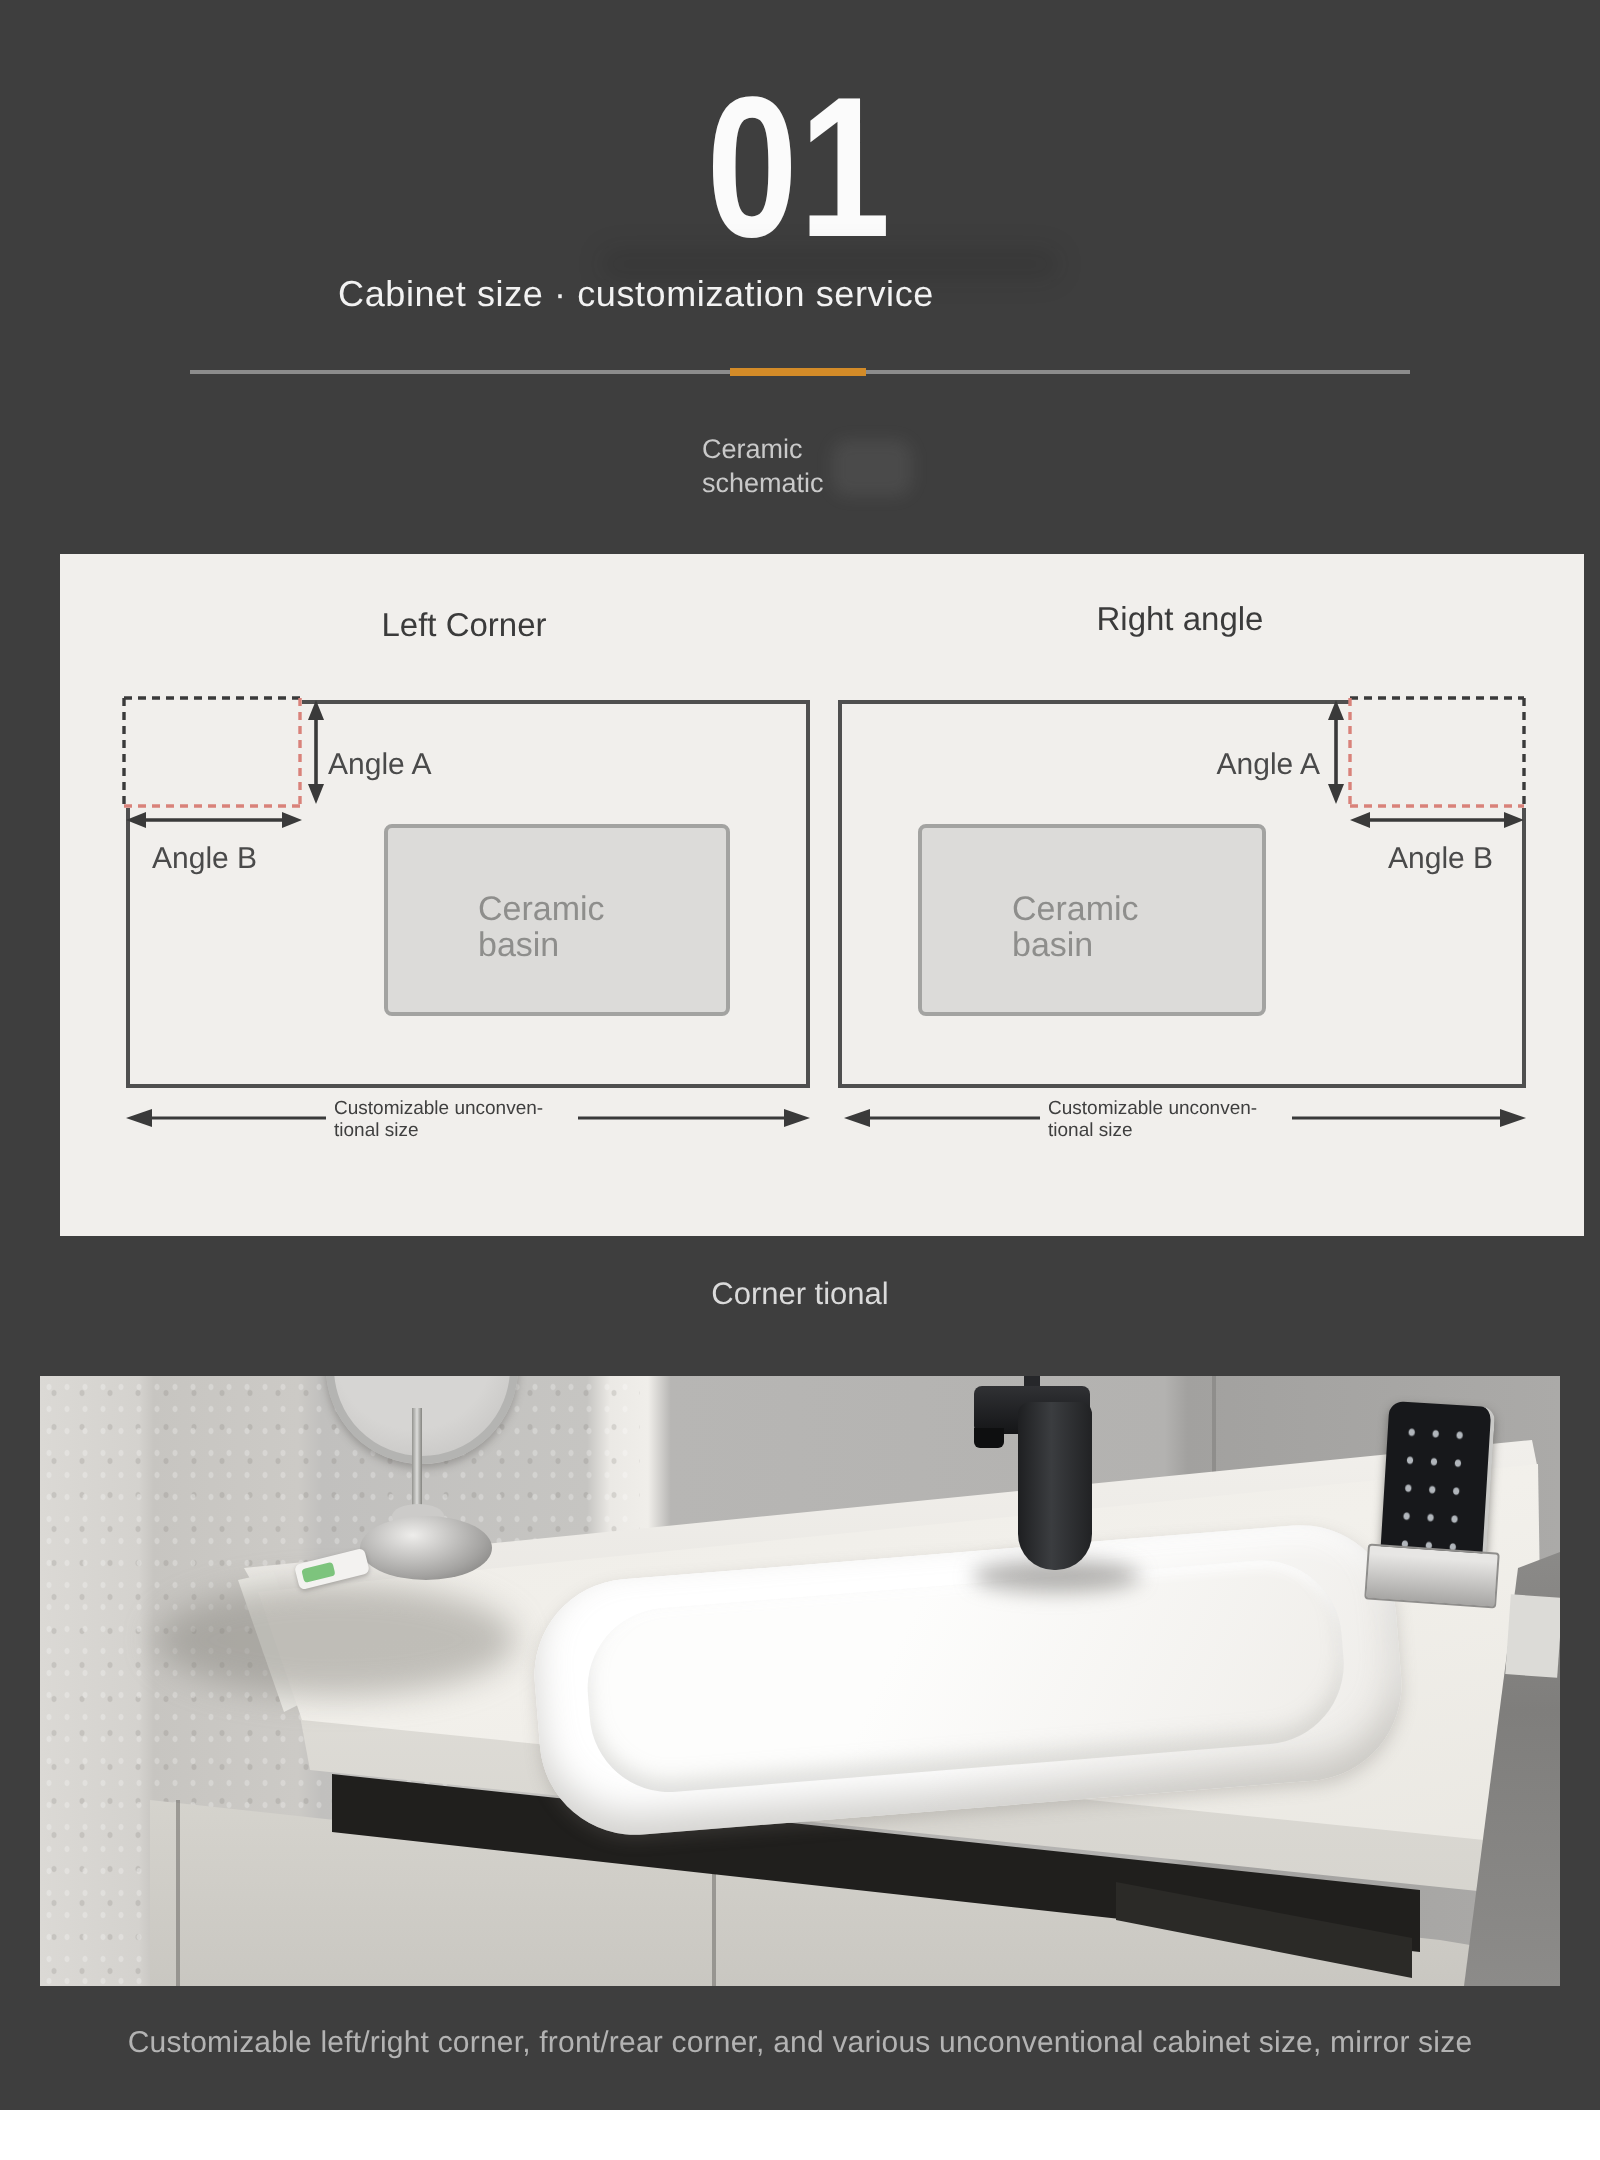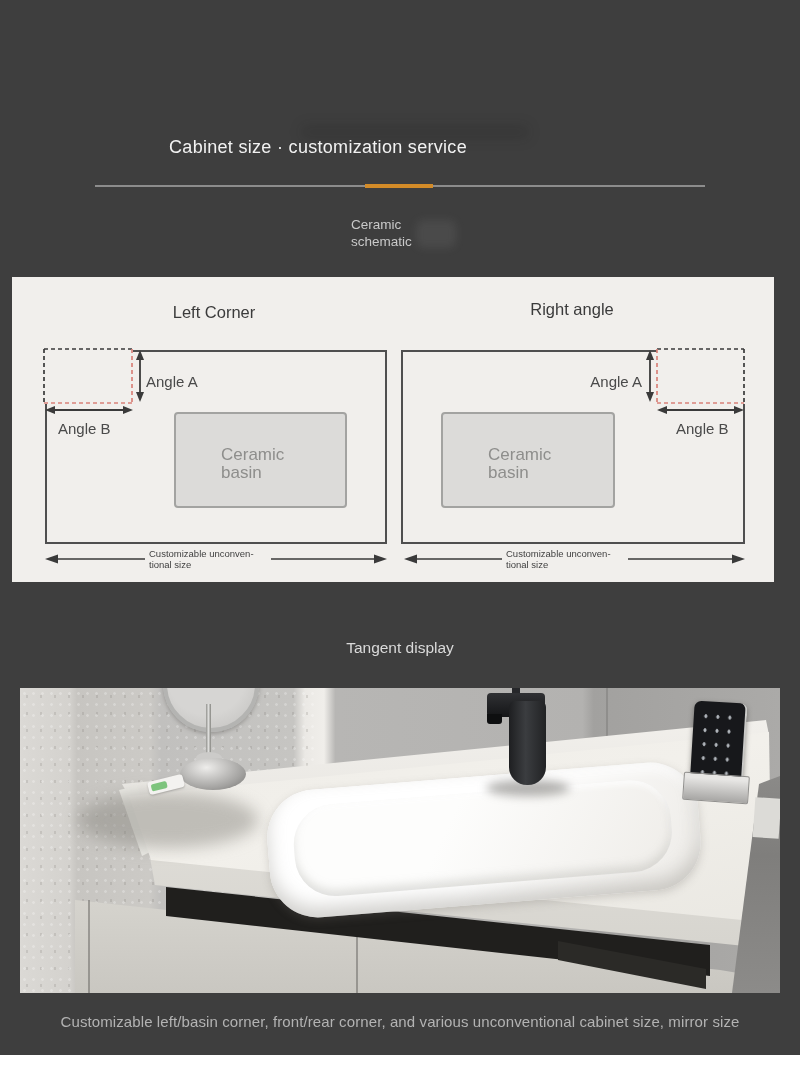--- a/index.html
+++ b/index.html
@@ -107,6 +107,9 @@
 <div class="page">
   <div class="dark-bg"></div>
 
+  <div class="section-number">
+    <span>01</span>
+  </div>
   <div class="ghost-smudge ghost-1"></div>
   <div class="section-title">Cabinet size · customization service</div>
   <div class="divider">

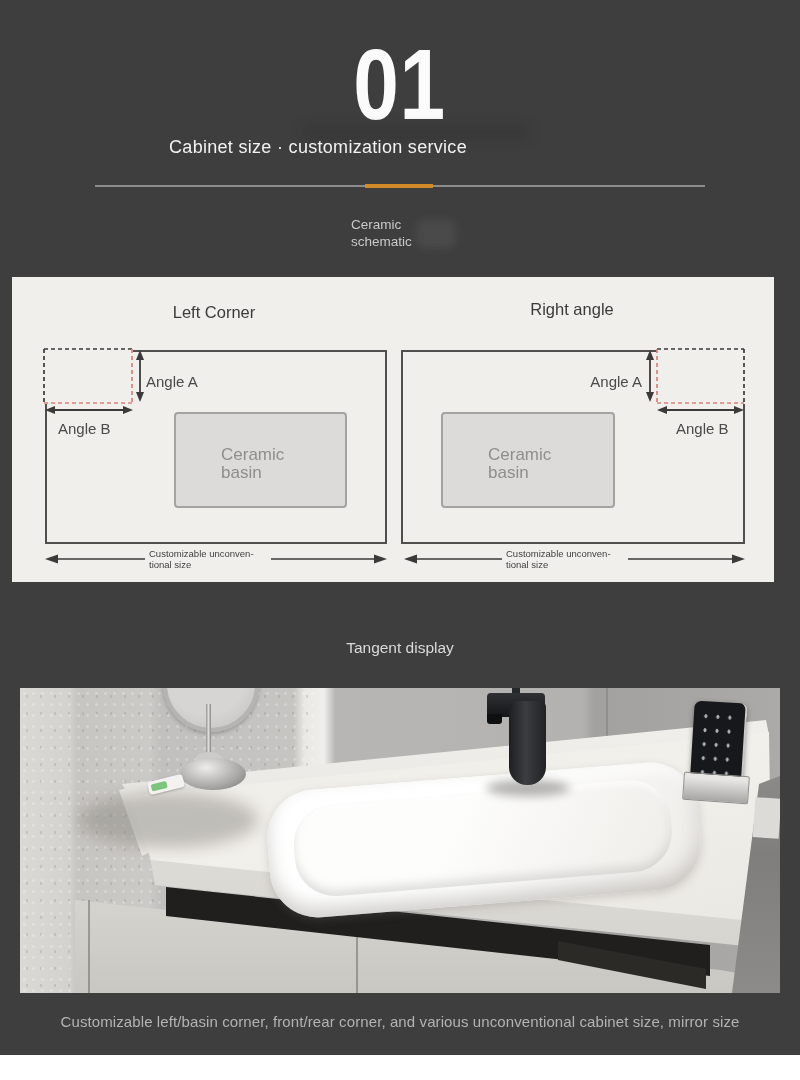--- a/index.html
+++ b/index.html
@@ -23,7 +23,7 @@
   .tangent-label{position:absolute;left:351px;top:216px;color:#c9c9c9;font-size:13.5px;line-height:17px;}
 
   
-  .panel{position:absolute;left:12px;top:277px;width:762px;height:305px;background:#f1efec;text-align:right;}
+  .panel{position:absolute;left:30px;top:277px;width:762px;height:341px;background:#f1efec;text-align:right;}
   .panel svg{display:block;}
 
   

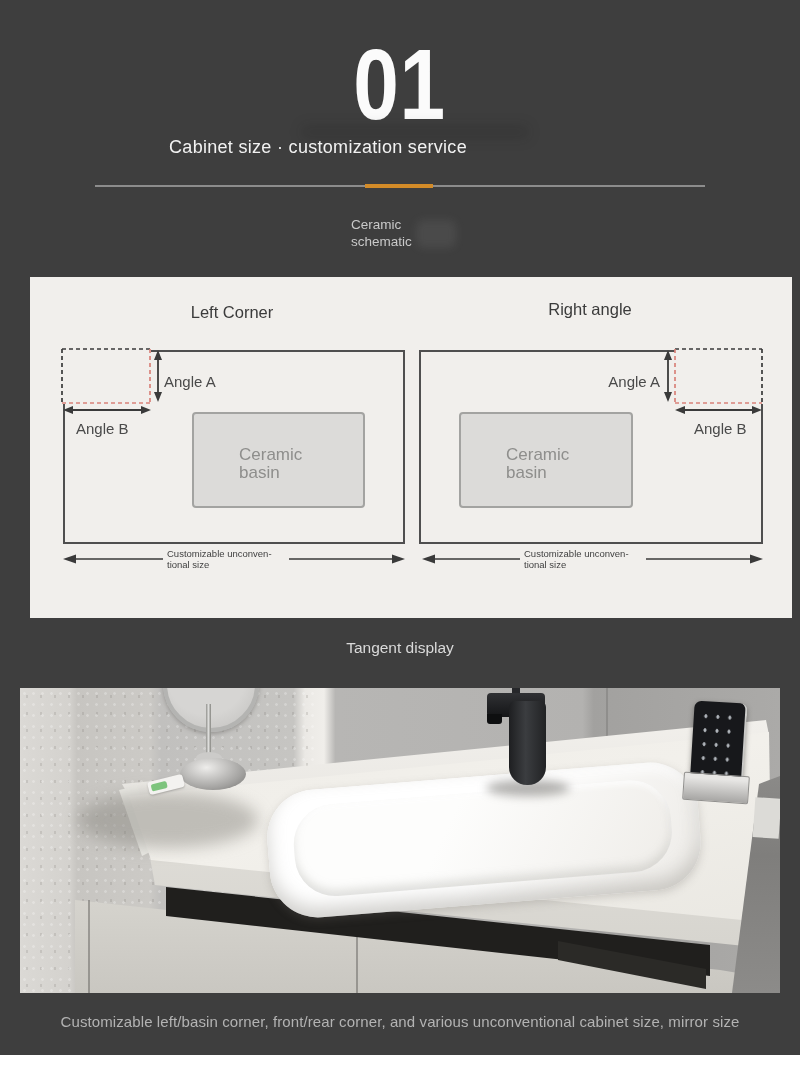--- a/index.html
+++ b/index.html
@@ -187,7 +187,7 @@
     </svg>
   </div>
 
-  <div class="corner-display">Tangent display</div>
+  <div class="corner-display">Corner tional</div>
 
   <div class="photo">
     <div class="wall"></div>

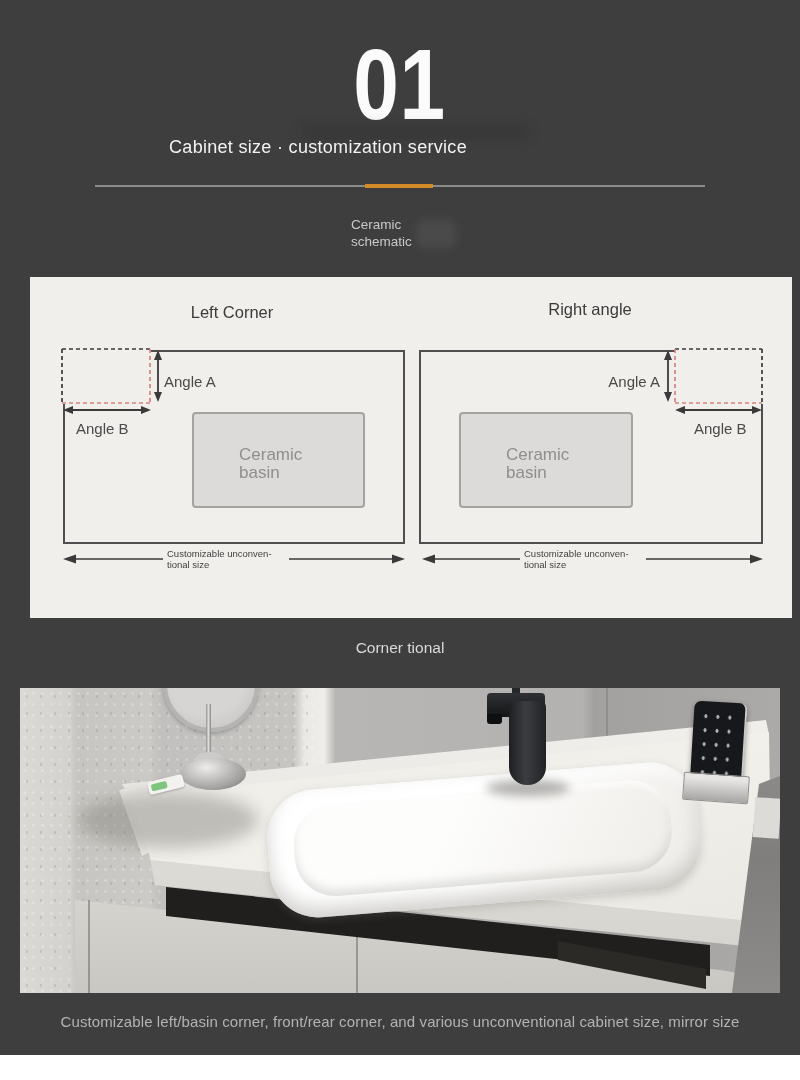--- a/index.html
+++ b/index.html
@@ -226,7 +226,7 @@
     <div class="phone-holder"></div>
   </div>
 
-  <div class="footer-caption">Customizable left/basin corner, front/rear corner, and various unconventional cabinet size, mirror size</div>
+  <div class="footer-caption">Customizable left/right corner, front/rear corner, and various unconventional cabinet size, mirror size</div>
 </div>
 
 </body></html>

